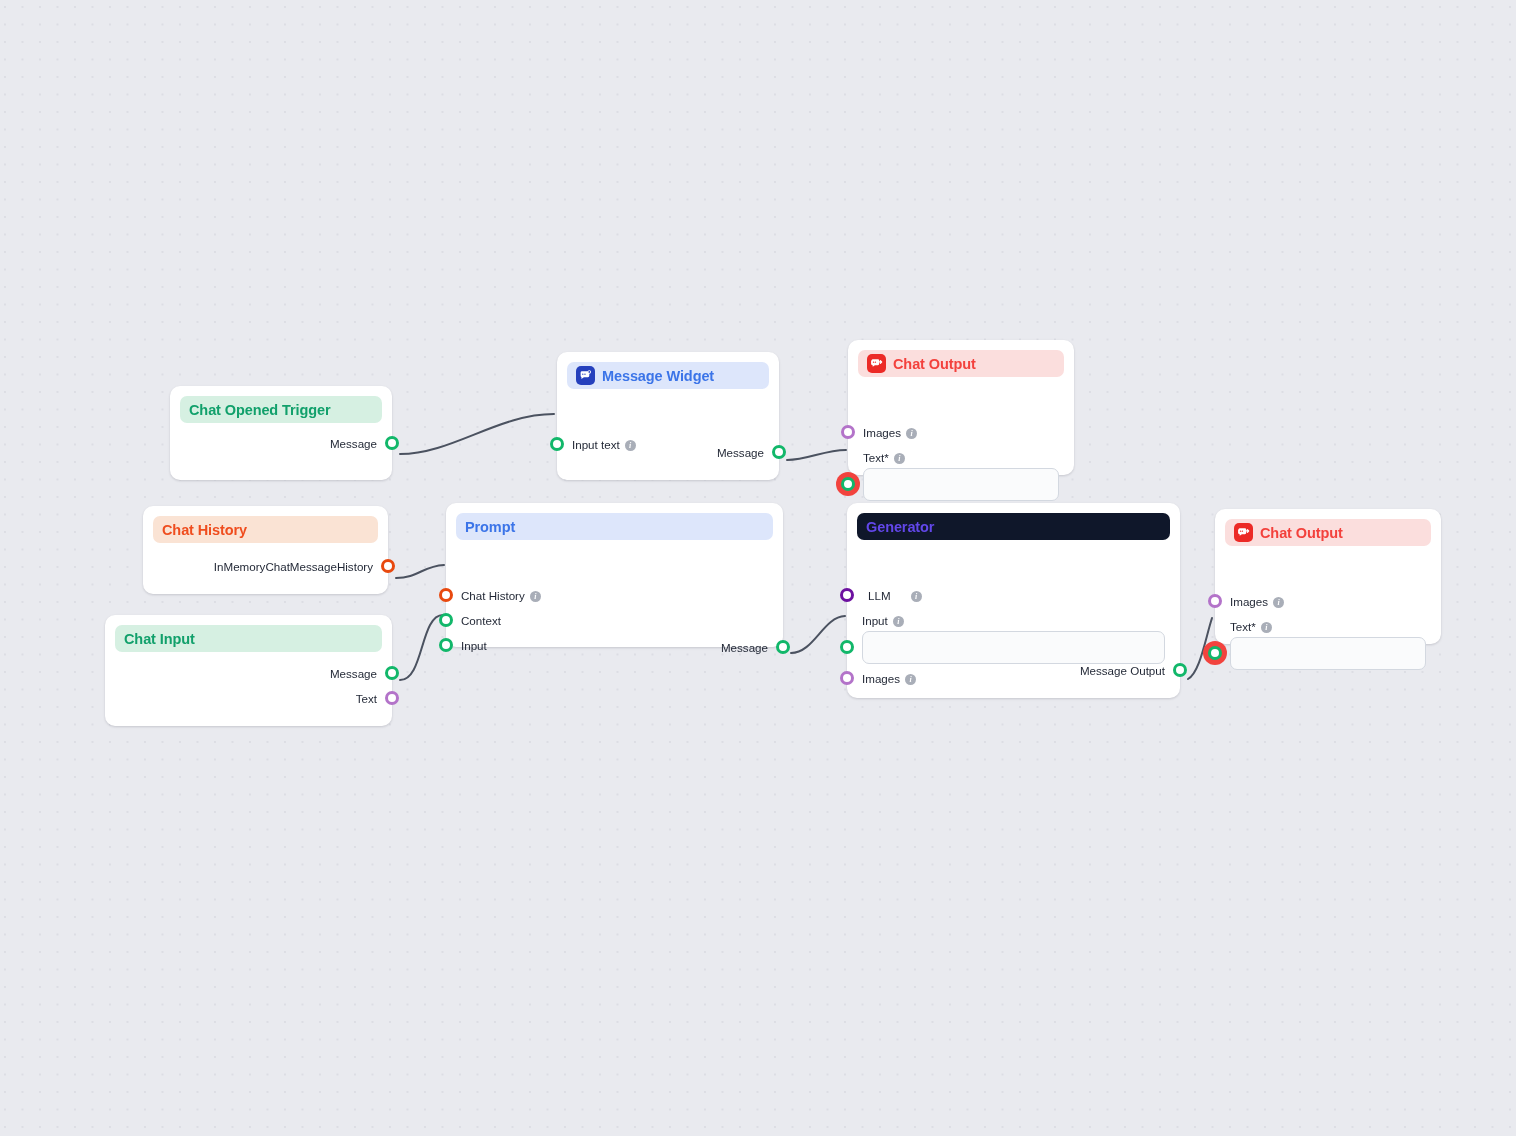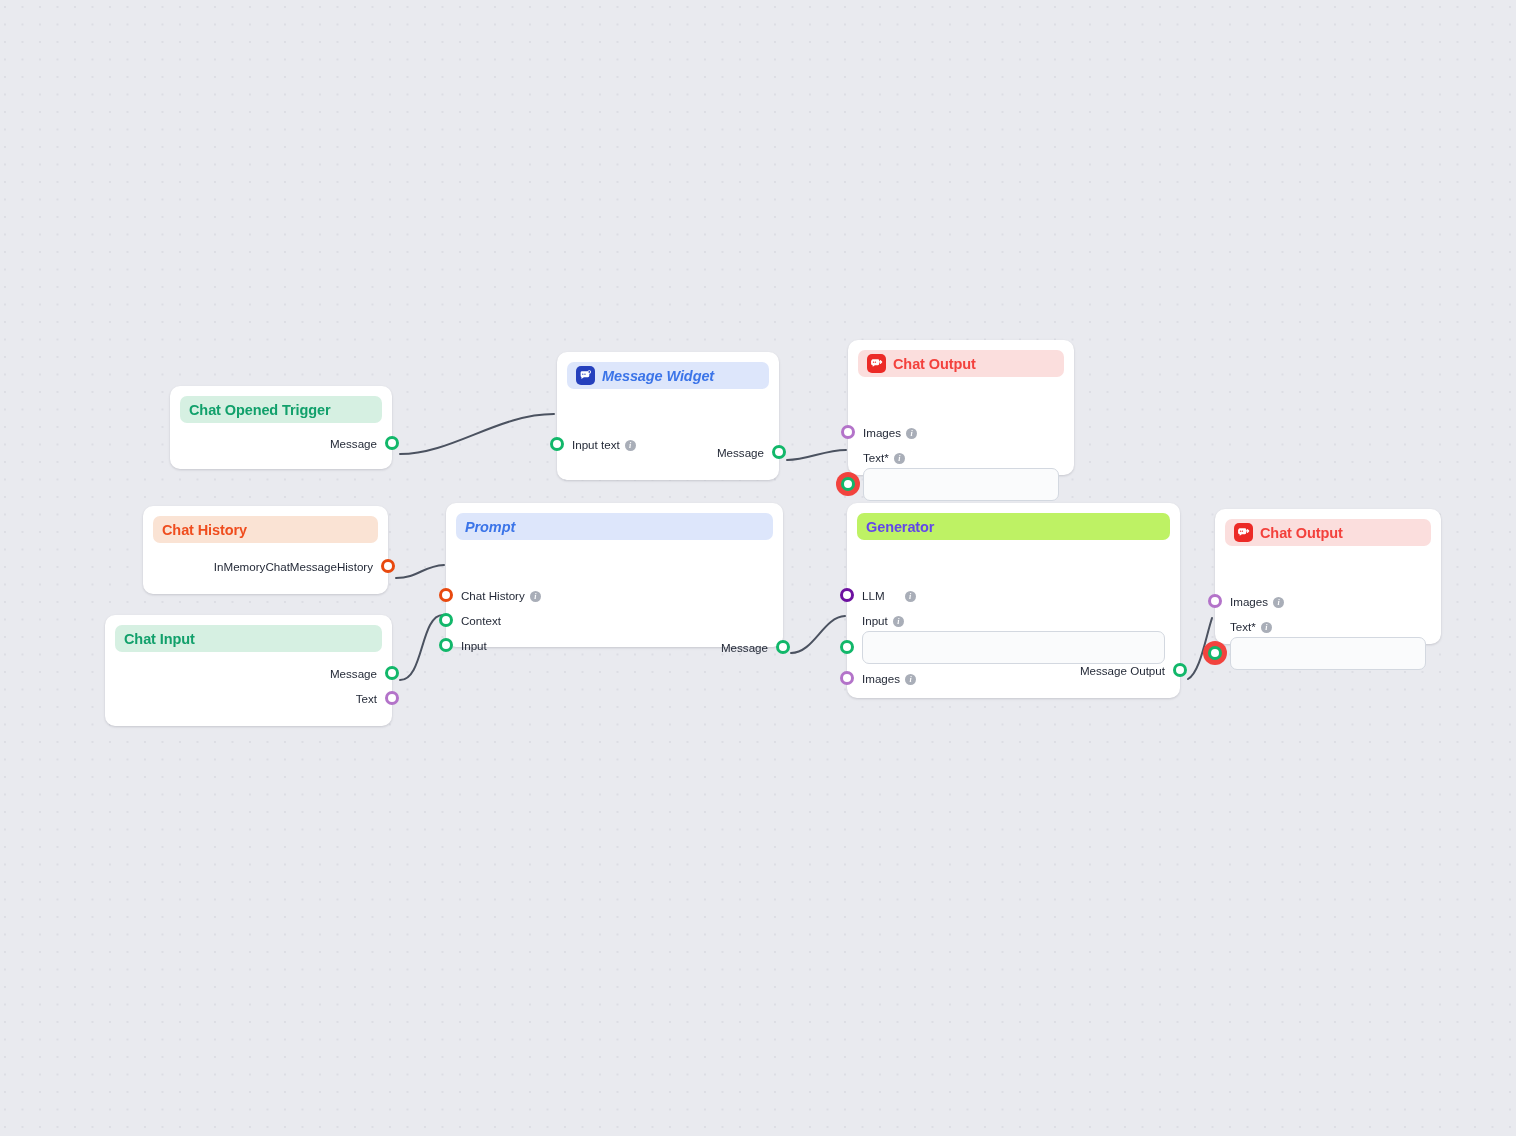--- a/index.html
+++ b/index.html
@@ -55,7 +55,7 @@
   .t-green  .node-title  { color: #11a06b; }
   .t-orange .node-header { background: #fae3d4; }
   .t-orange .node-title  { color: #ef4d1e; }
-  .t-blue   .node-header { background: #dde6fb; font-style: italic; }
+  .t-blue   .node-header { background: #dde6fb; }
   .t-blue   .node-title  { color: #3b74e8; }
   .t-indigo .node-header { background: #bef264; }
   .t-indigo .node-title  { color: #6247ea; }

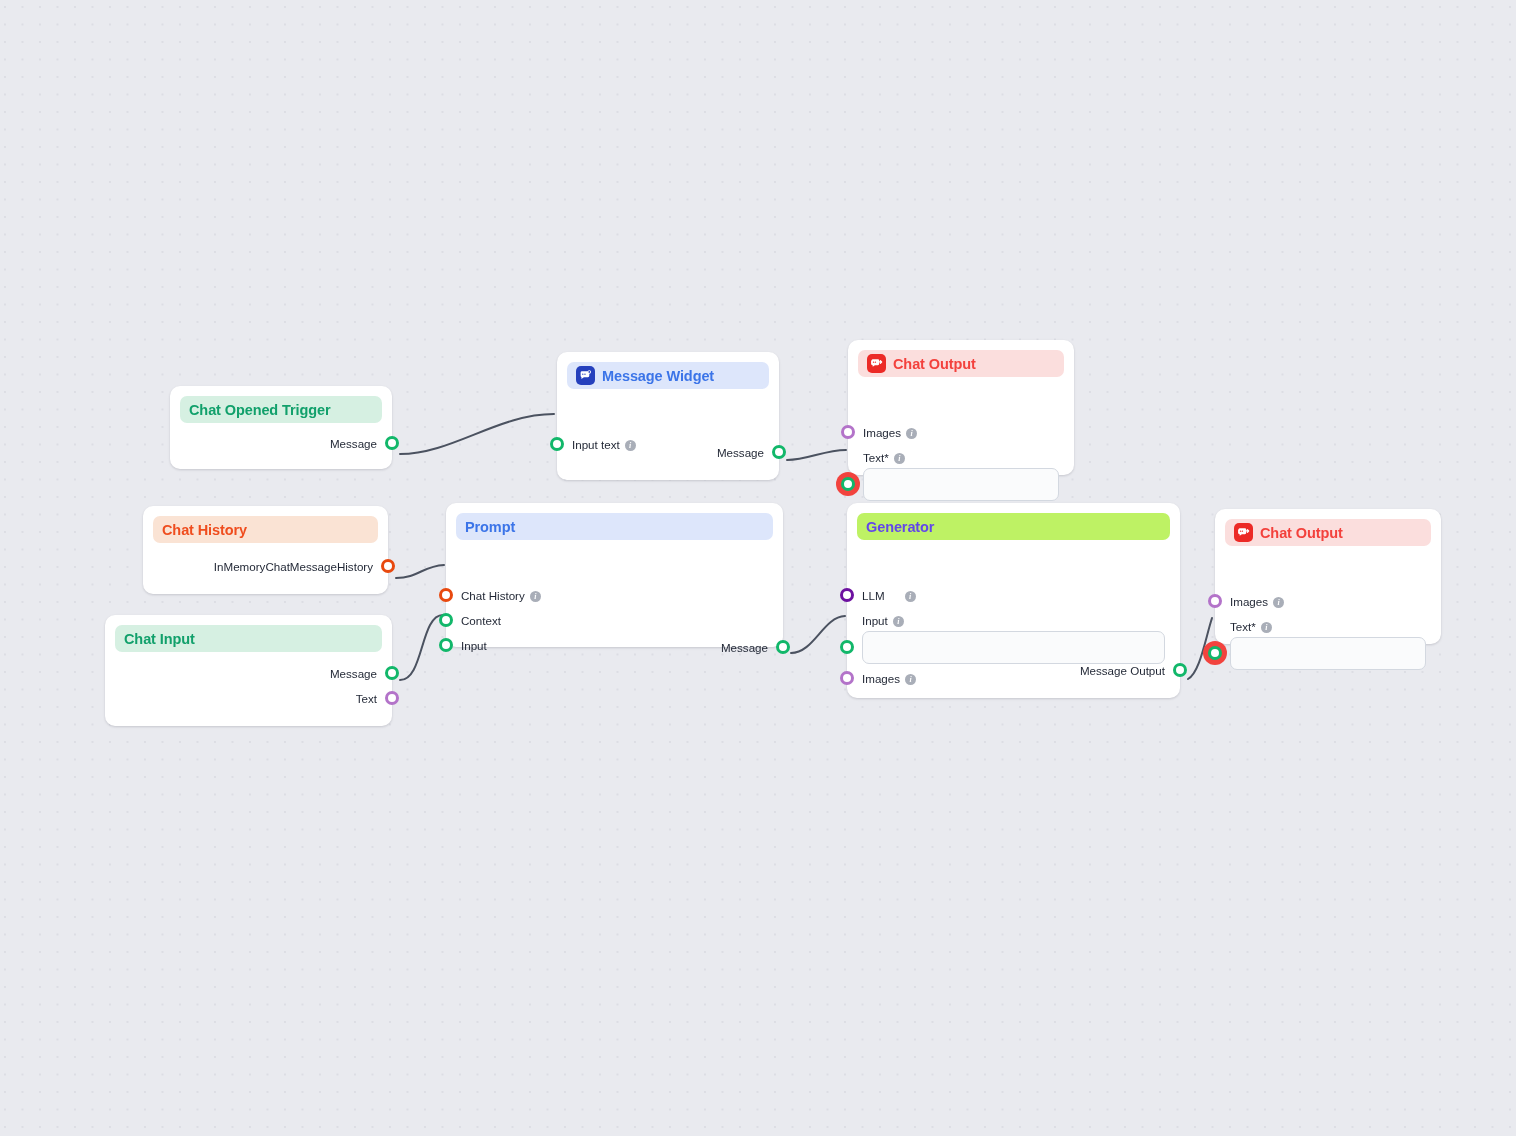--- a/index.html
+++ b/index.html
@@ -129,7 +129,7 @@
     </svg>
 
   <div id="node-layer">
-      <div class="node t-green" style="left: 170px; top: 386px; width: 222px; height: 83px;">
+      <div class="node t-green" style="left: 170px; top: 386px; width: 222px; height: 94px;">
         <div class="node-header">
           <span class="node-title">Chat Opened Trigger</span>
         </div>

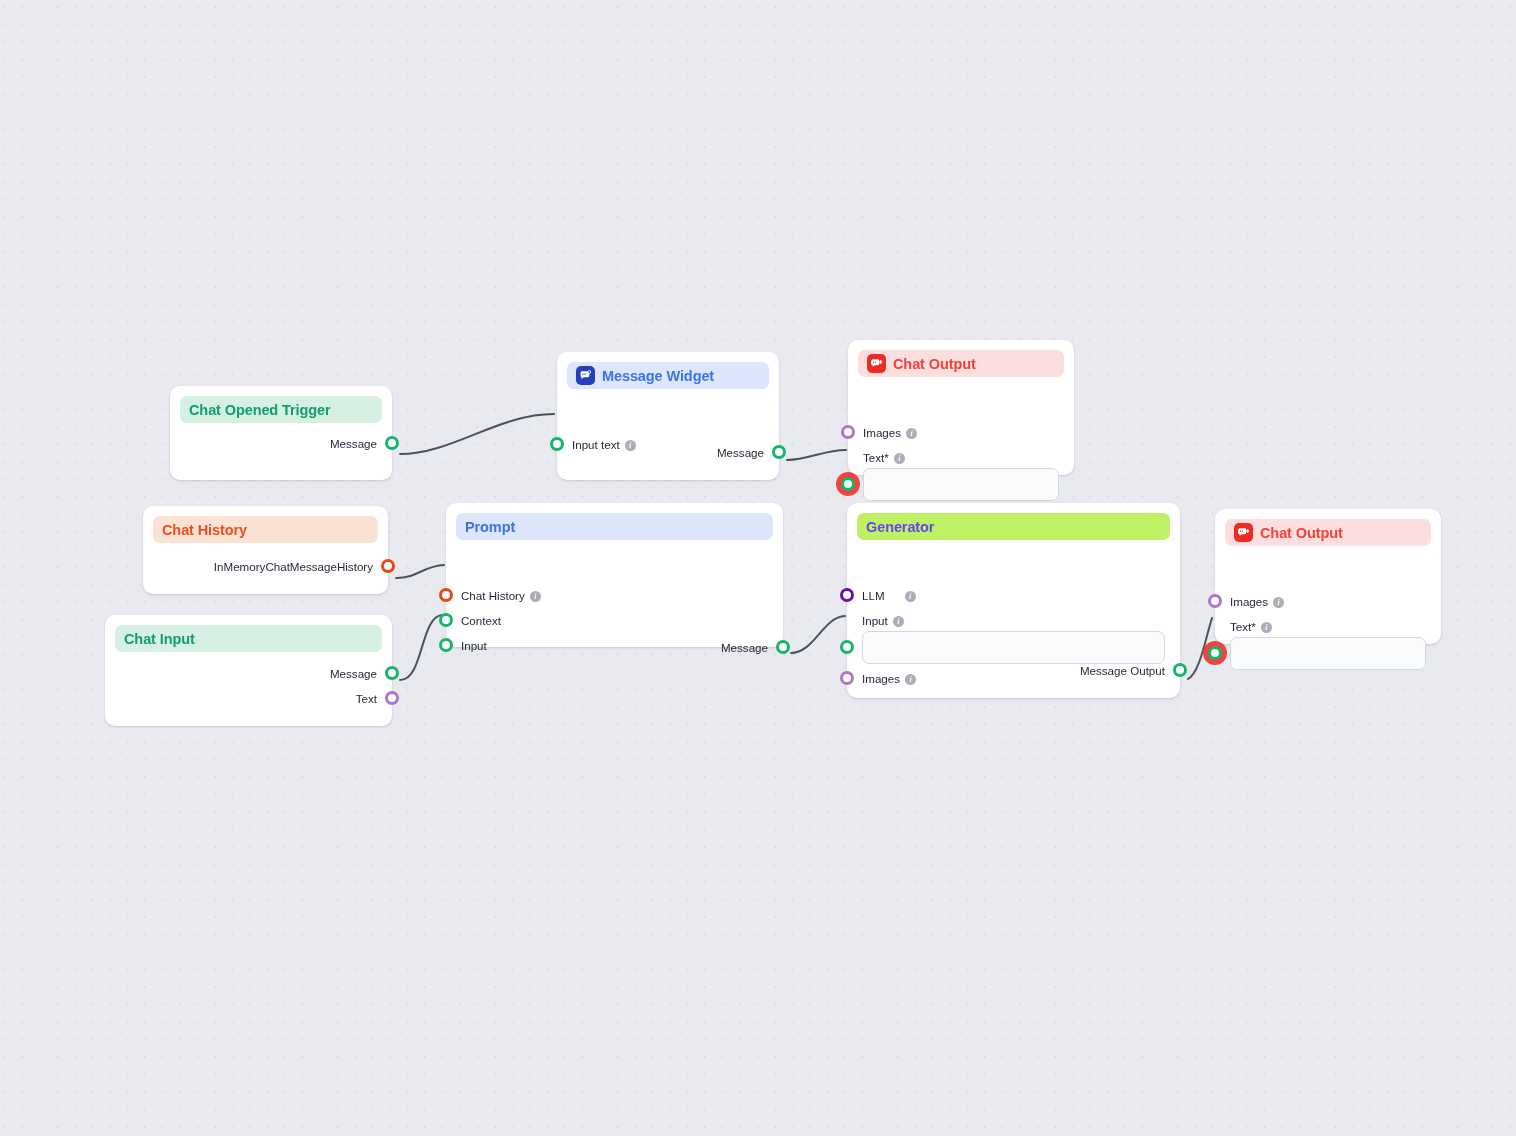--- a/index.html
+++ b/index.html
@@ -57,7 +57,7 @@
   .t-orange .node-title  { color: #ef4d1e; }
   .t-blue   .node-header { background: #dde6fb; }
   .t-blue   .node-title  { color: #3b74e8; }
-  .t-indigo .node-header { background: #bef264; }
+  .t-indigo .node-header { background: #0f172a; }
   .t-indigo .node-title  { color: #6247ea; }
   .t-red    .node-header { background: #fbdedd; }
   .t-red    .node-title  { color: #f3413c; }

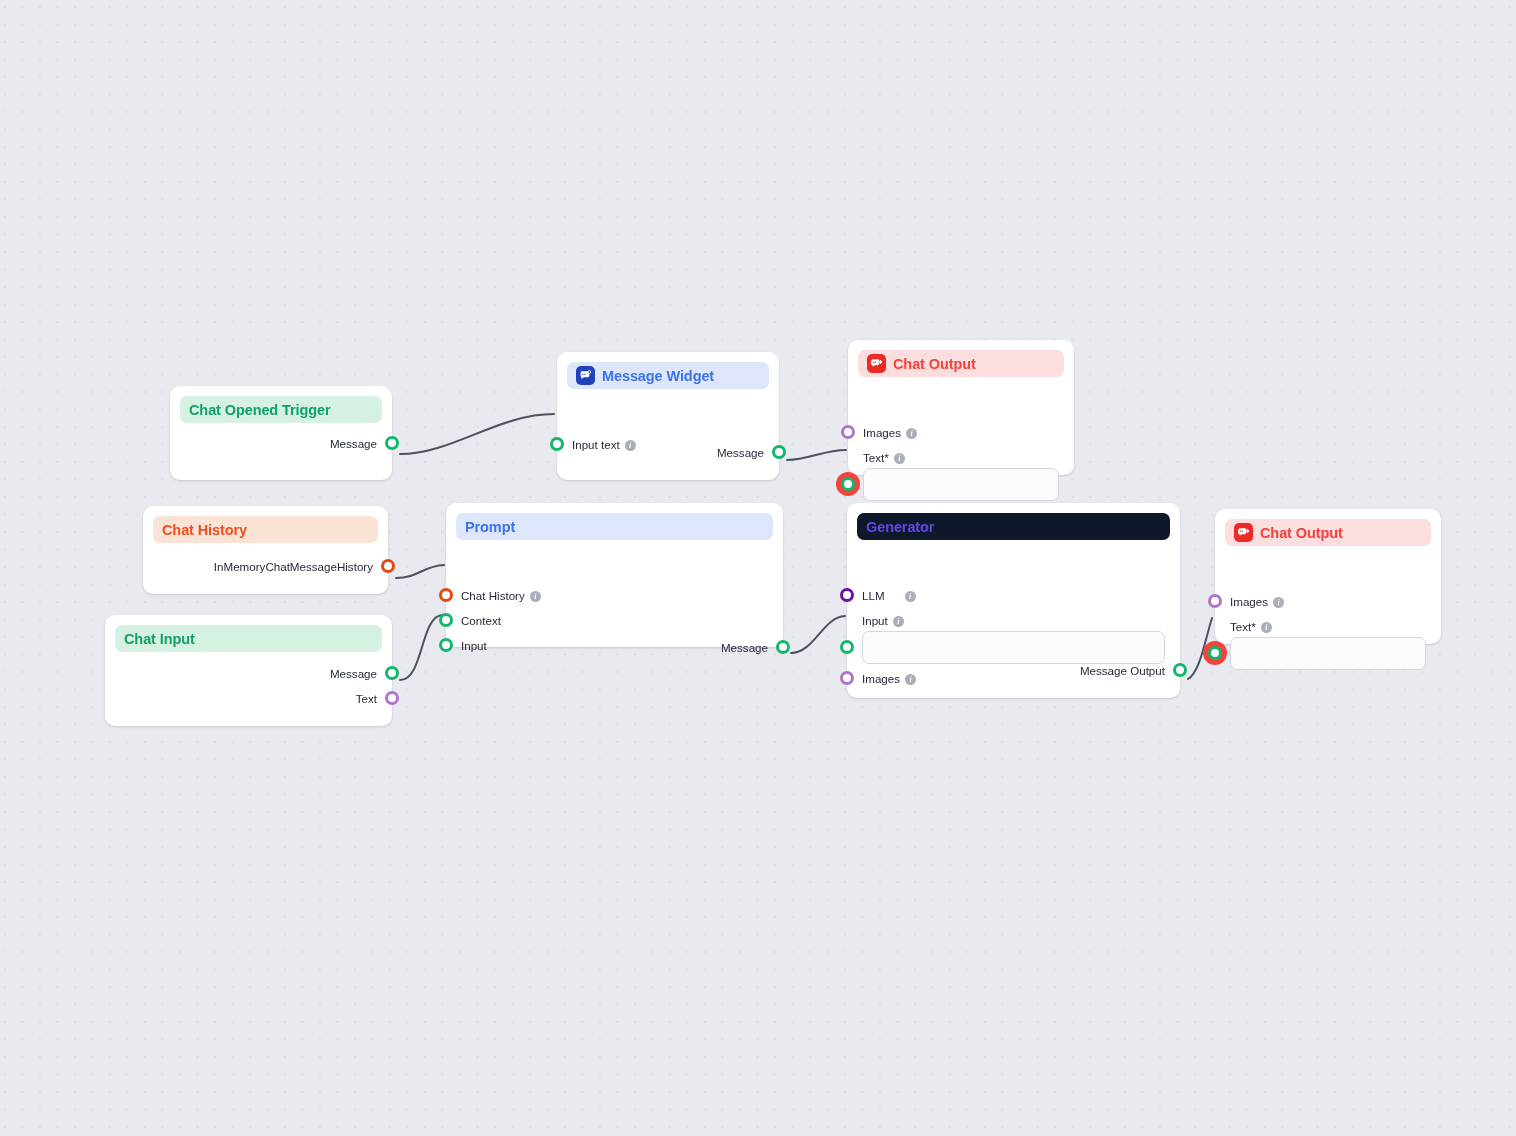--- a/index.html
+++ b/index.html
@@ -247,7 +247,7 @@
         </div>
         <div class="node-body">
           <div class="port p-purple" style="left: -7px; top: 48px;"></div>
-          <div class="row-label" style="left: 15px; top: 50px; gap: 20px;">
+          <div class="row-label" style="left: 21px; top: 50px; gap: 20px;">
             <span>LLM</span>
             <span class="info-icon">i</span>
           </div>

